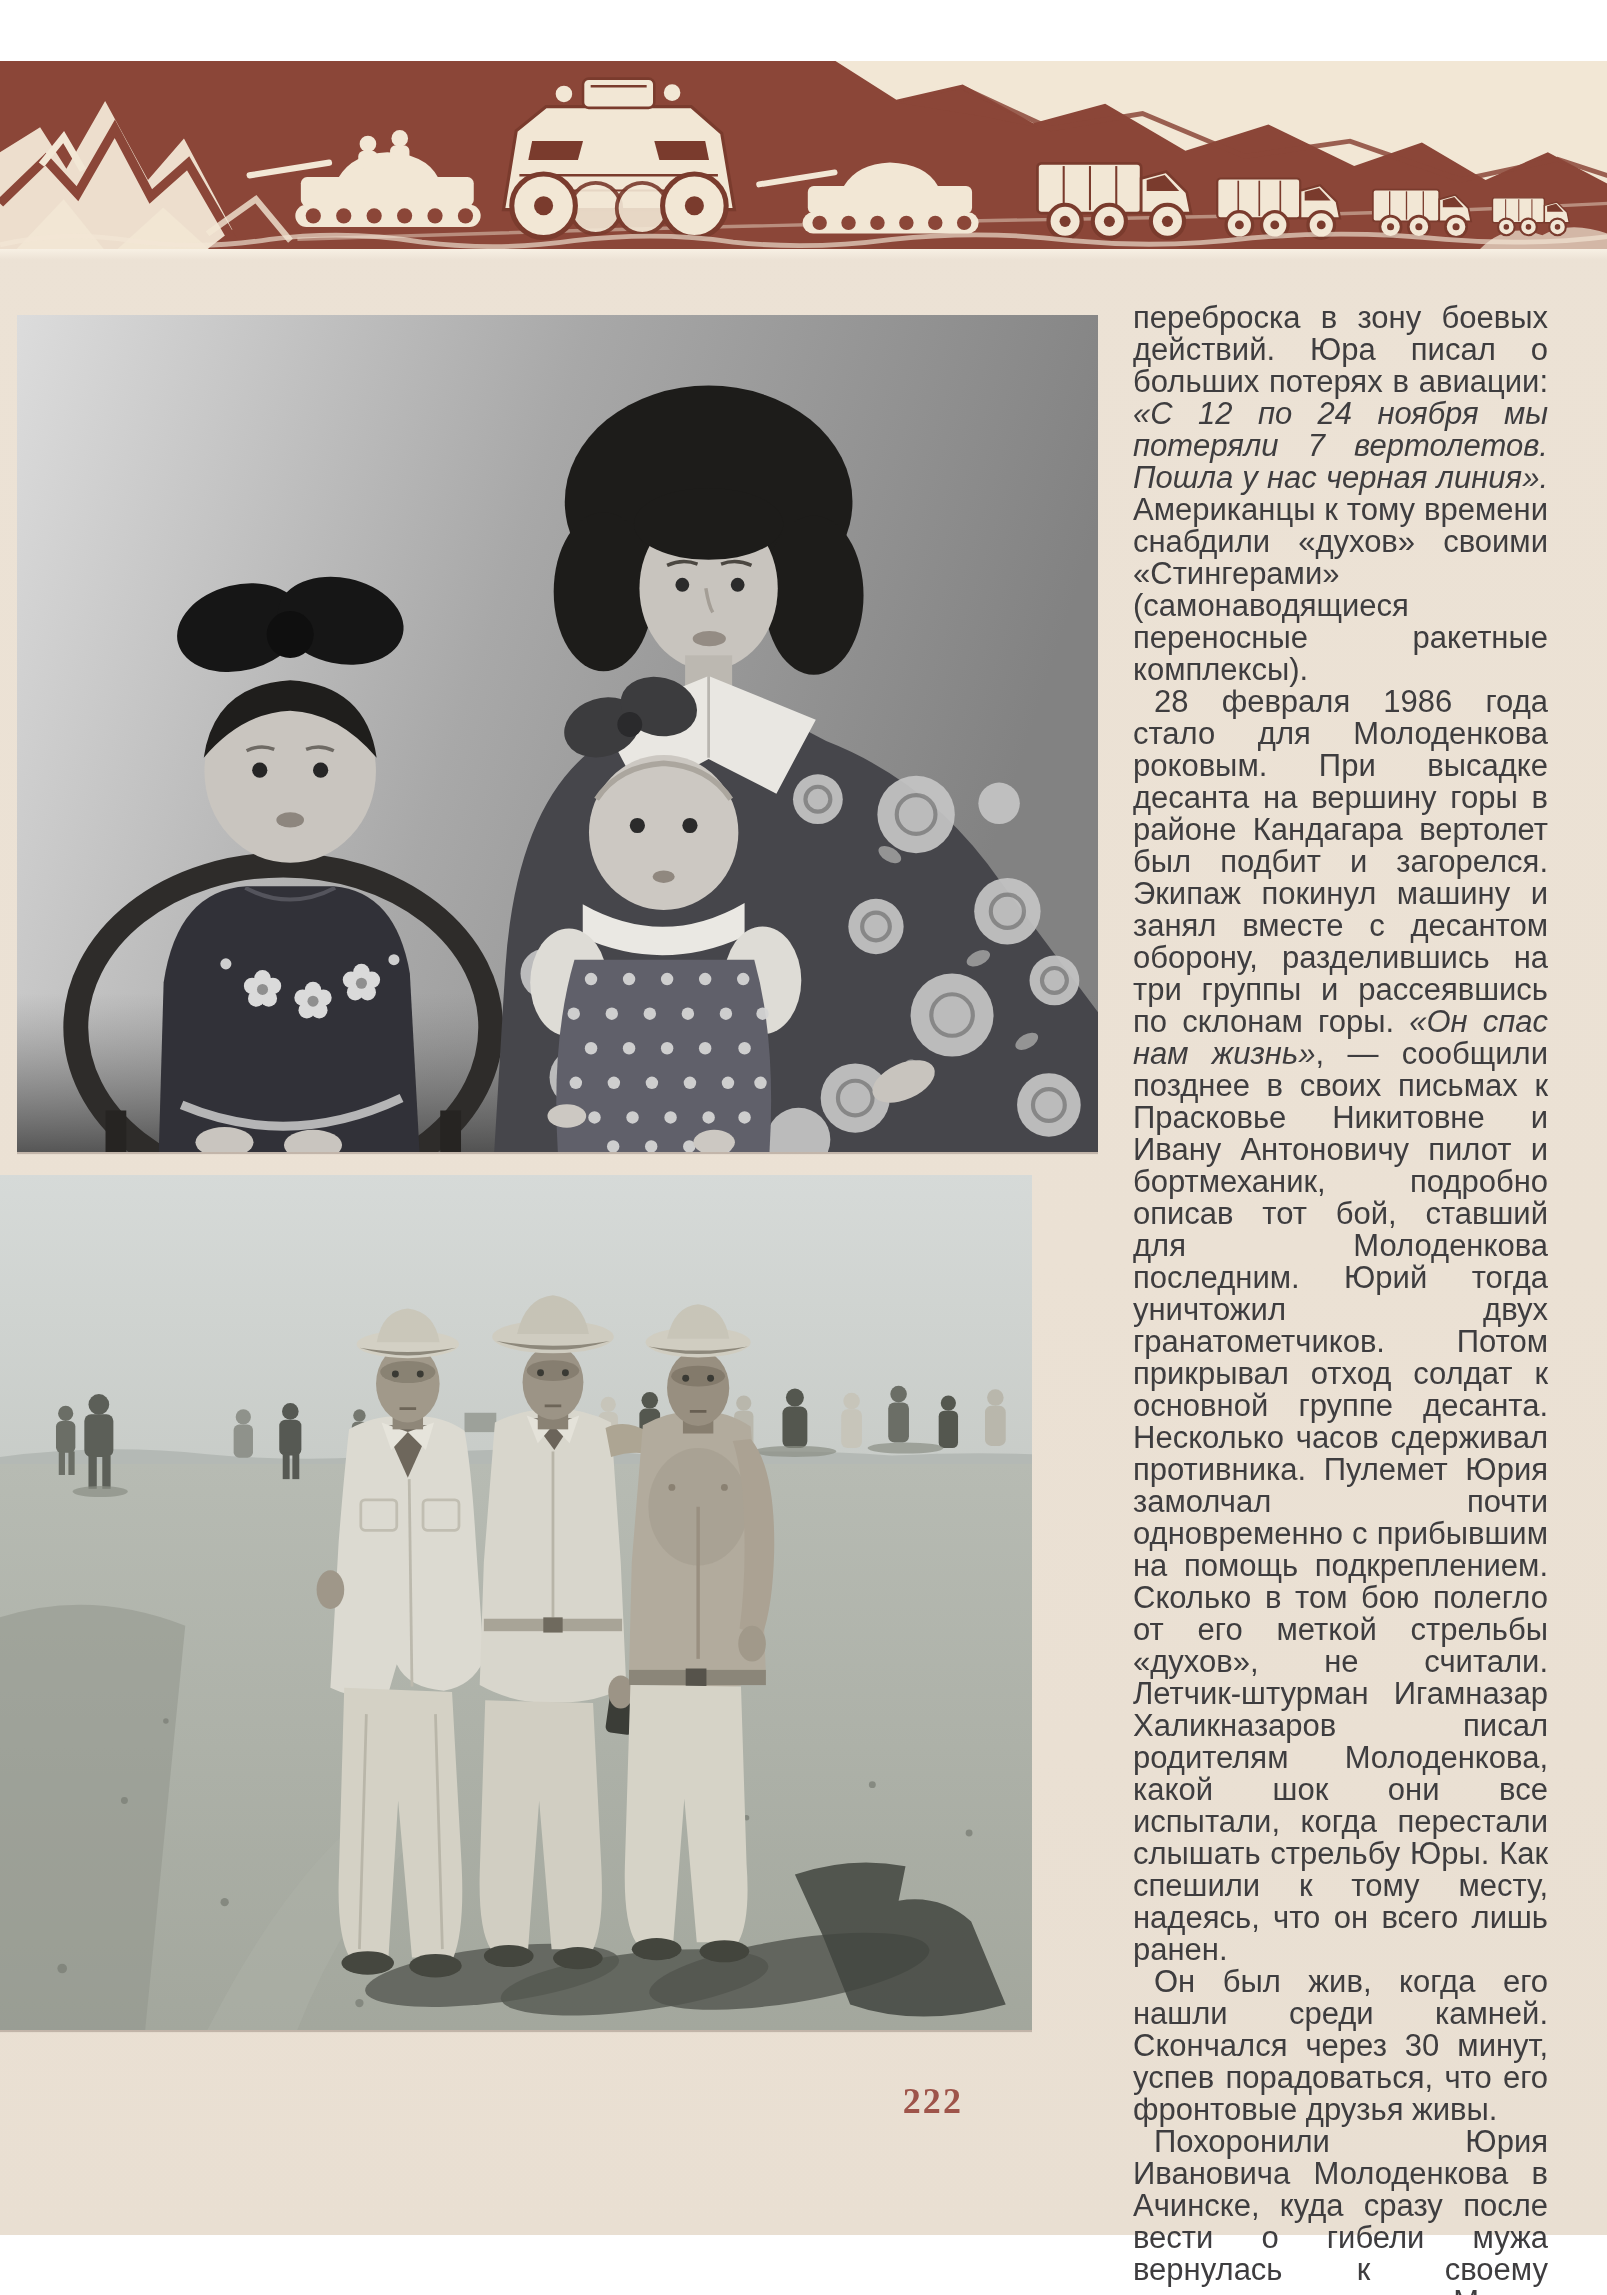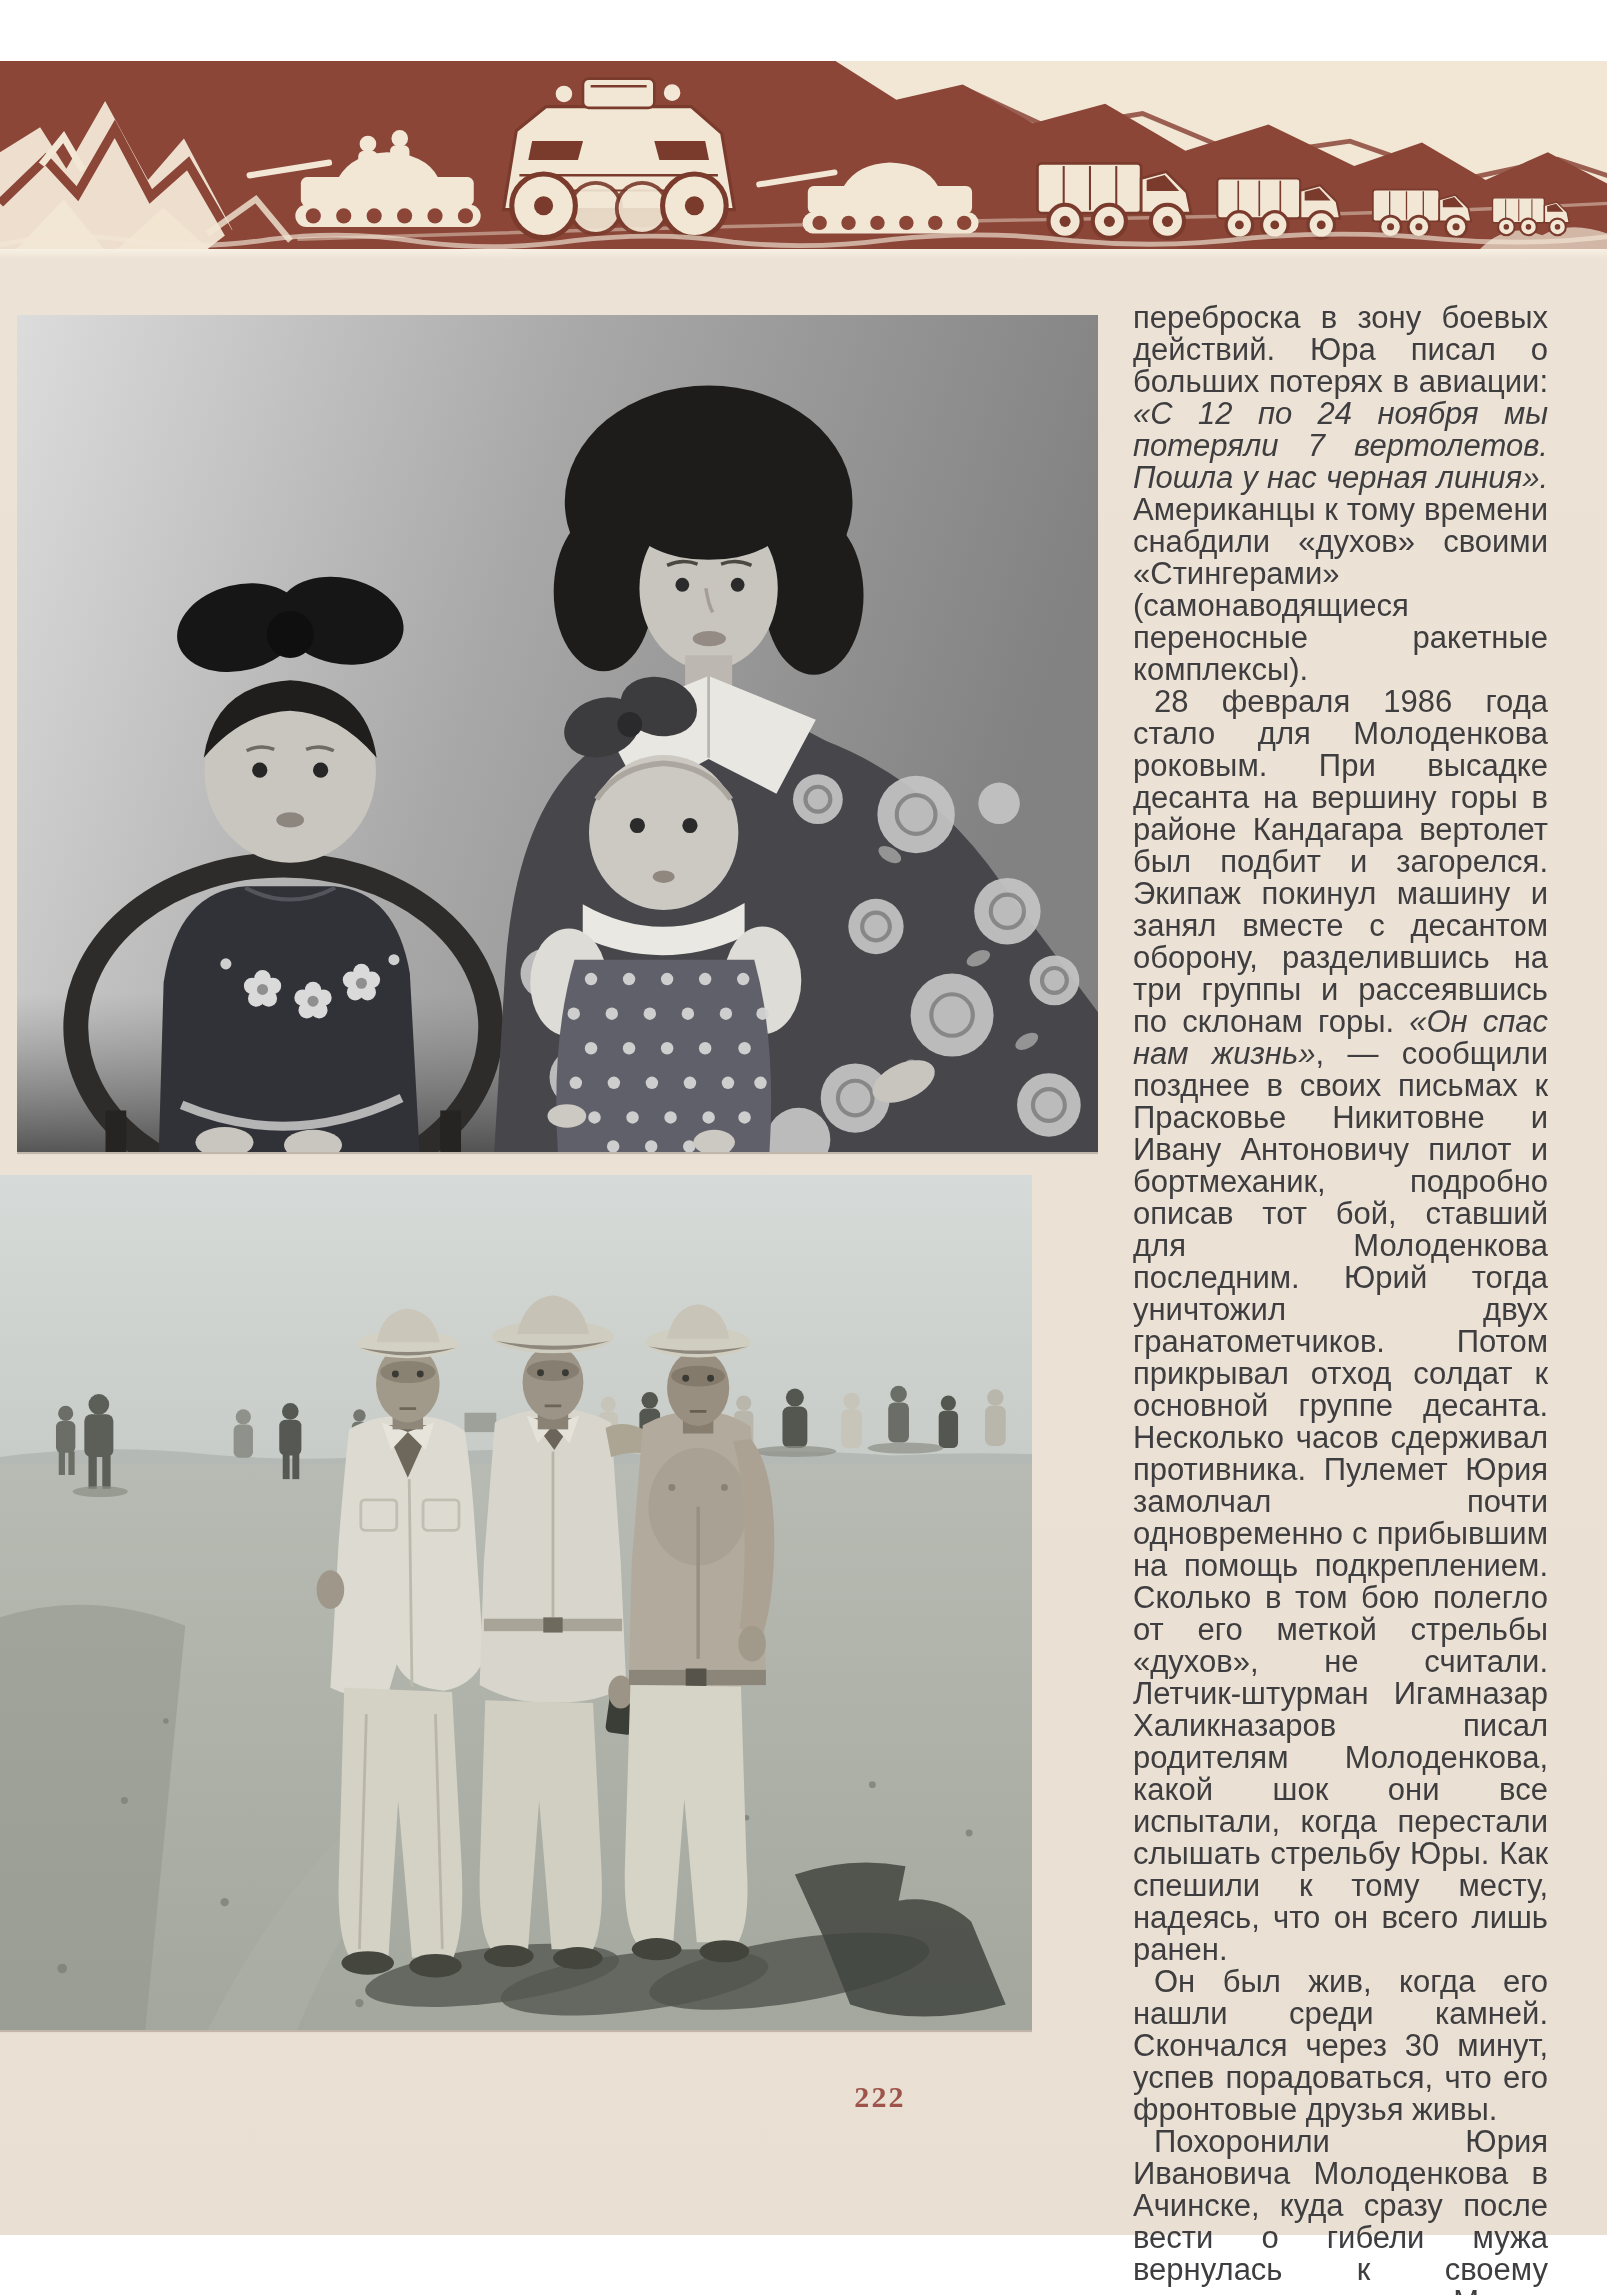--- a/index.html
+++ b/index.html
@@ -36,8 +36,8 @@
   .it { font-style:italic; }
 
   .pagenum {
-    position:absolute; left:797px; top:2080px; width:166px; text-align:center;
-    font-family:"Liberation Serif", serif; font-weight:bold; font-size:30px;
+    position:absolute; left:797px; top:2080px; width:166px; text-align:right;
+    font-family:"Liberation Serif", serif; font-weight:bold; font-size:36px;
     letter-spacing:2.1px; color:#9e544a;
   }
 </style>

